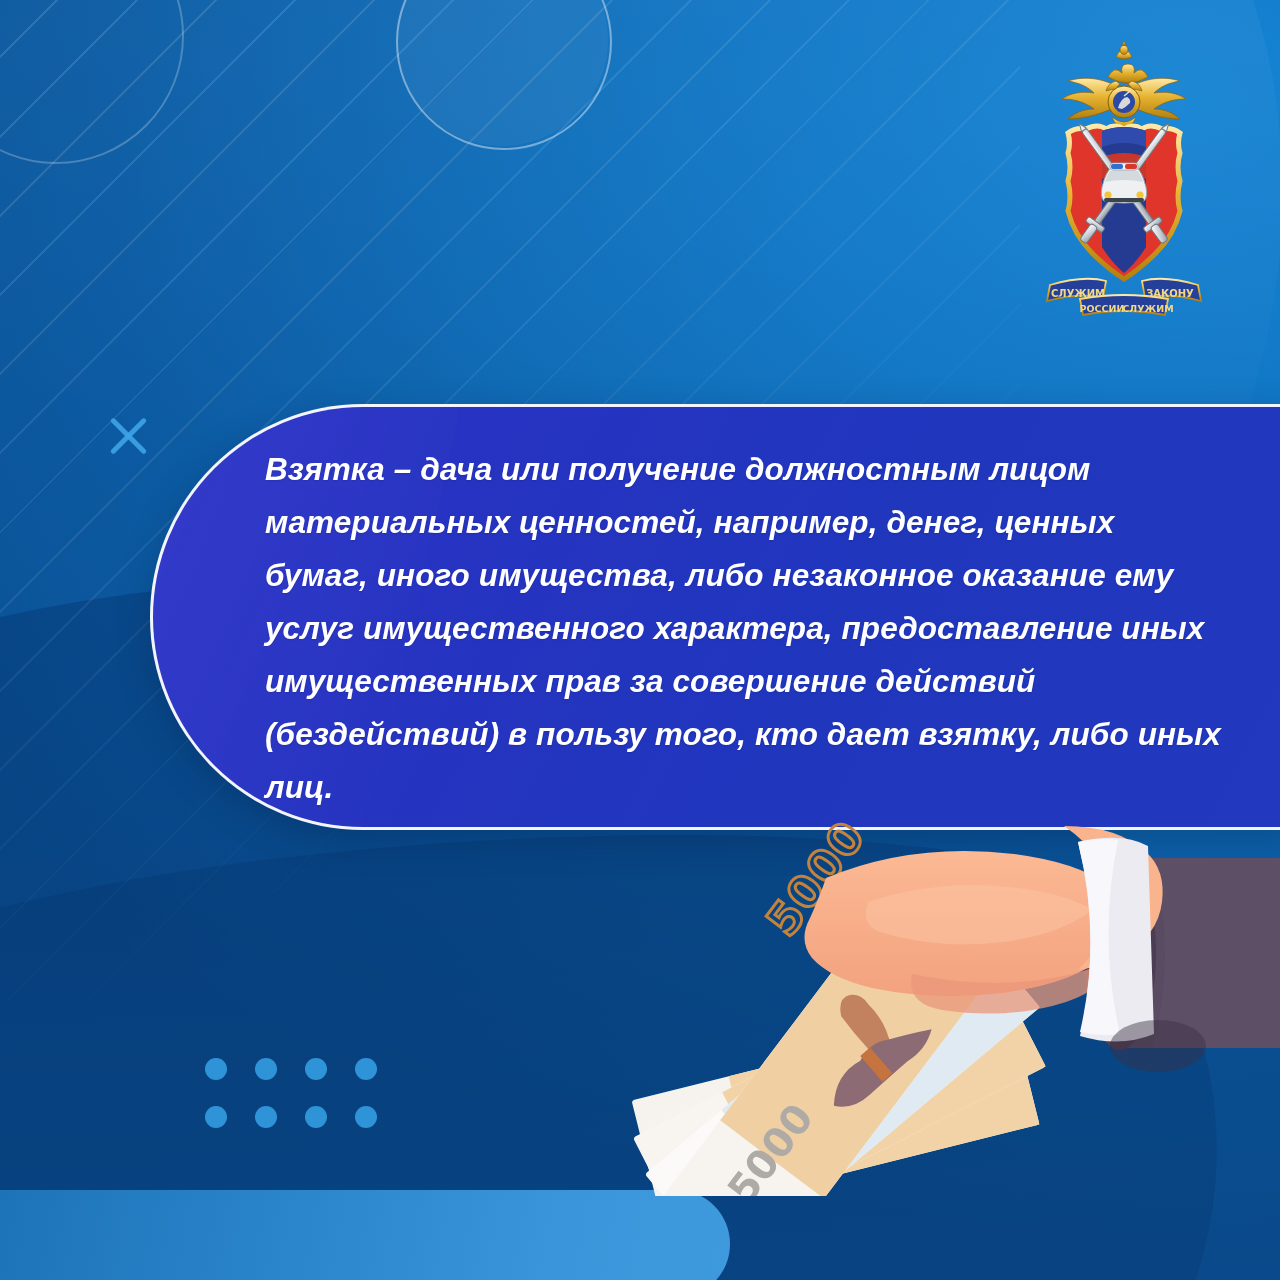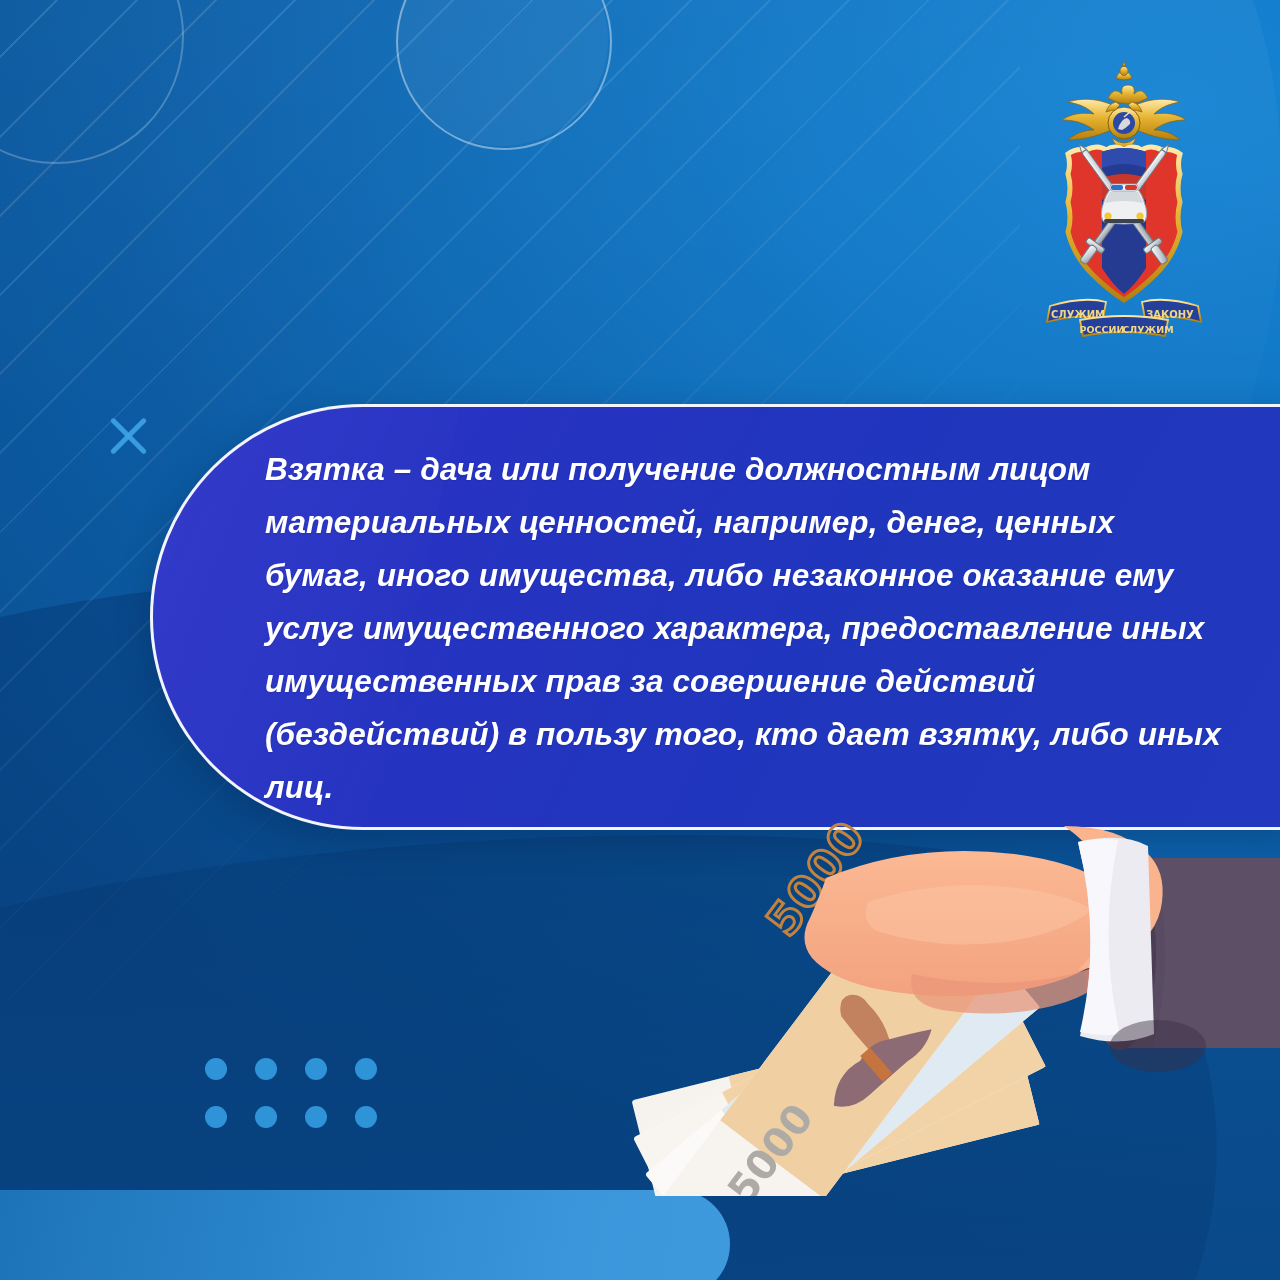--- a/index.html
+++ b/index.html
@@ -78,7 +78,7 @@
   }
 
   
-  .emblem{position:absolute;left:1024px;top:56px;width:200px;height:290px;}
+  .emblem{position:absolute;left:1024px;top:35px;width:200px;height:290px;}
   .emblem svg{display:block;width:100%;height:100%;}
 
   

